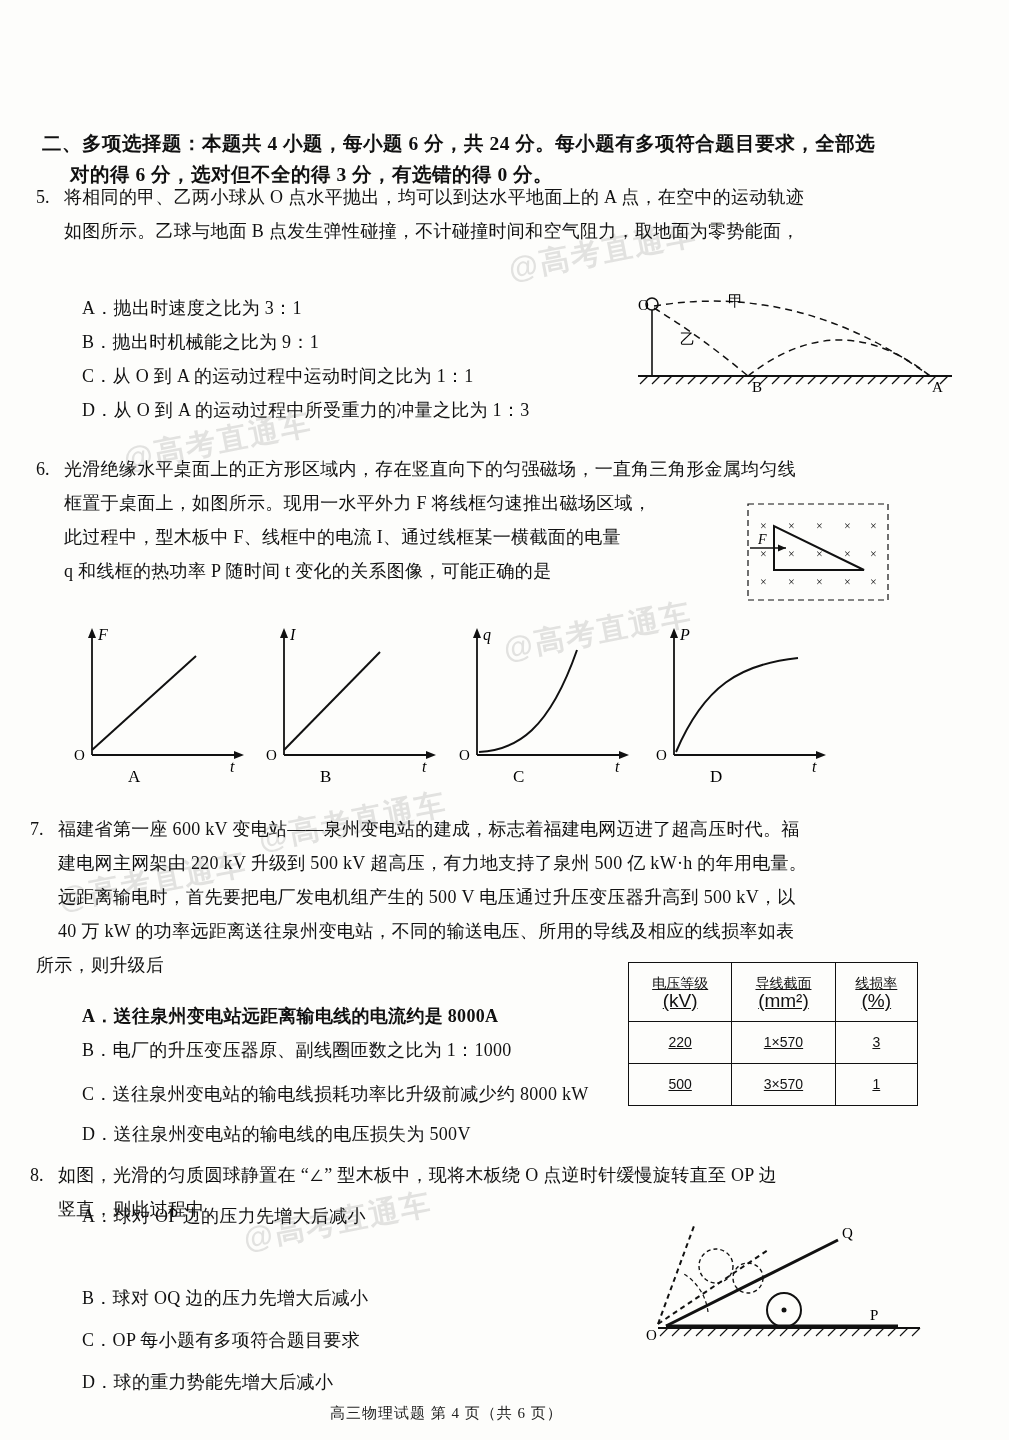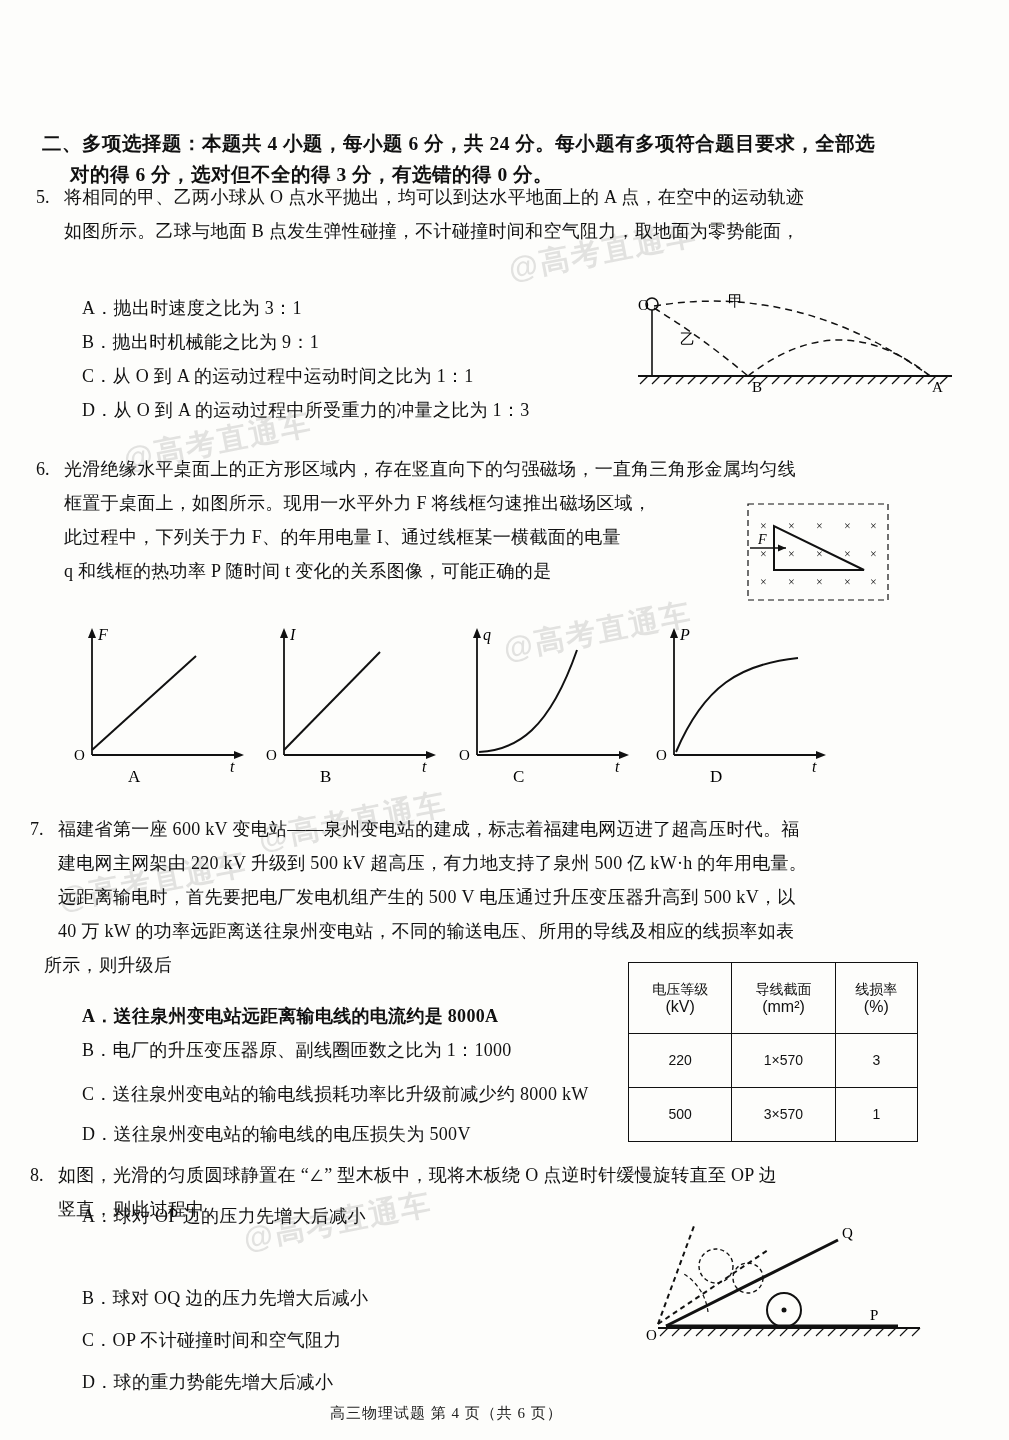--- a/index.html
+++ b/index.html
@@ -157,7 +157,7 @@
   <div class="qnum" style="left:36px;top:452px;">6.</div>
   <div class="qbody" style="left:64px;top:452px;width:910px;">光滑绝缘水平桌面上的正方形区域内，存在竖直向下的匀强磁场，一直角三角形金属均匀线</div>
   <div class="qbody" style="left:64px;top:486px;width:910px;">框置于桌面上，如图所示。现用一水平外力 F 将线框匀速推出磁场区域，</div>
-  <div class="qbody" style="left:64px;top:520px;width:680px;">此过程中，下列关于力 F、的年用电量 I、通过线框某一横截面的电量</div>
+  <div class="qbody" style="left:64px;top:520px;width:680px;">此过程中，型木板中 F、线框中的电流 I、通过线框某一横截面的电量</div>
   <div class="qbody" style="left:64px;top:554px;width:680px;">q 和线框的热功率 P 随时间 t 变化的关系图像，可能正确的是</div>
 
   <div class="fig" style="left:744px;top:500px;">

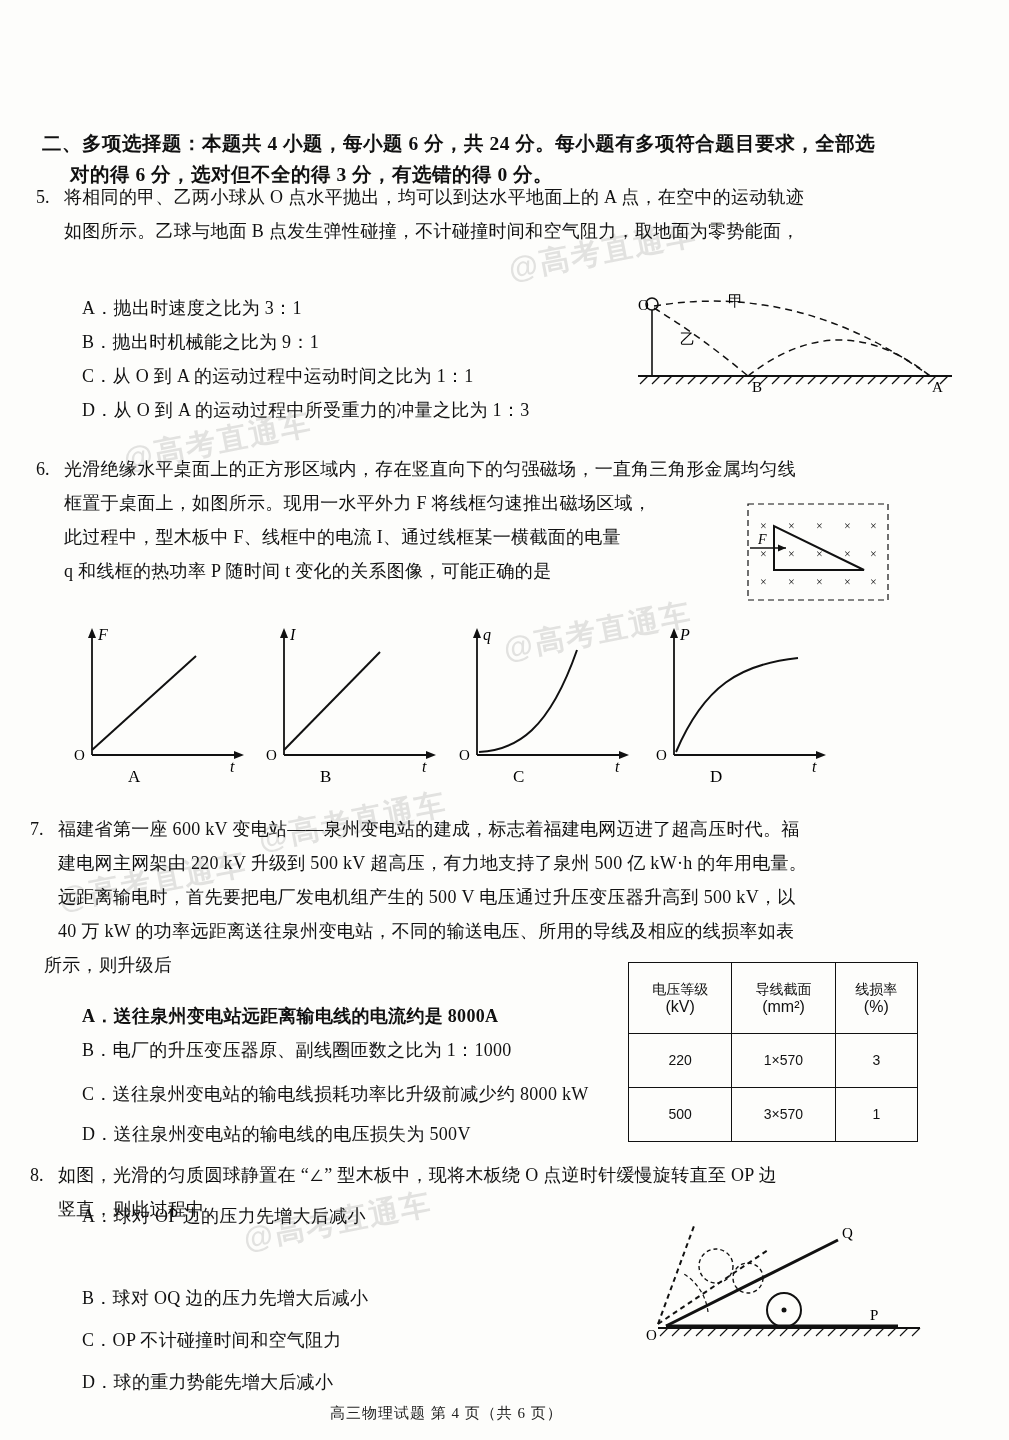--- a/index.html
+++ b/index.html
@@ -251,7 +251,7 @@
   <div class="qbody" style="left:58px;top:846px;width:930px;">建电网主网架由 220 kV 升级到 500 kV 超高压，有力地支持了泉州 500 亿 kW·h 的年用电量。</div>
   <div class="qbody" style="left:58px;top:880px;width:930px;">远距离输电时，首先要把电厂发电机组产生的 500 V 电压通过升压变压器升高到 500 kV，以</div>
   <div class="qbody" style="left:58px;top:914px;width:930px;">40 万 kW 的功率远距离送往泉州变电站，不同的输送电压、所用的导线及相应的线损率如表</div>
-  <div class="qbody" style="left:36px;top:948px;width:560px;margin-left:8px;">所示，则升级后</div>
+  <div class="qbody" style="left:36px;top:948px;width:560px;">所示，则升级后</div>
 
   <div class="opt" style="left:82px;top:1000px;font-weight:bold;">A．送往泉州变电站远距离输电线的电流约是 8000A</div>
   <div class="opt" style="left:82px;top:1034px;">B．电厂的升压变压器原、副线圈匝数之比为 1：1000</div>

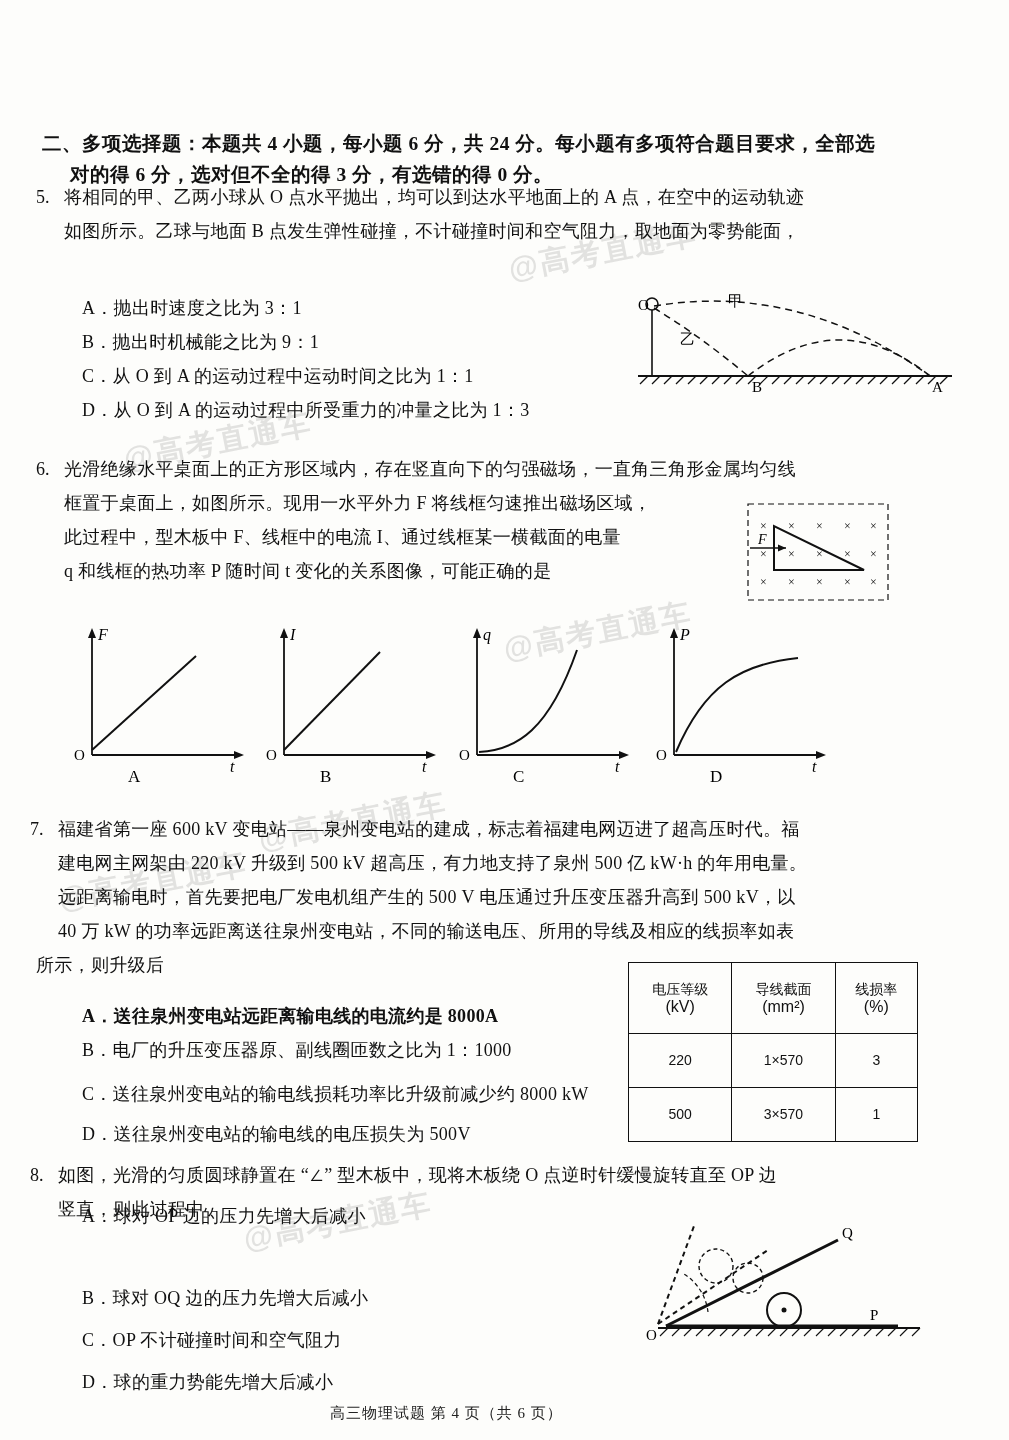--- a/index.html
+++ b/index.html
@@ -71,9 +71,10 @@
   .vtable td,.vtable th{
     border:1px solid #111;
     text-align:center;
-    padding:18px 6px;
+    padding:12px 6px;
     font-weight:normal;
     line-height:17px;
+    text-decoration:underline;
   }
   .vtable th{font-weight:normal;}
   .tbl-unit{display:block;font-size:16px;}

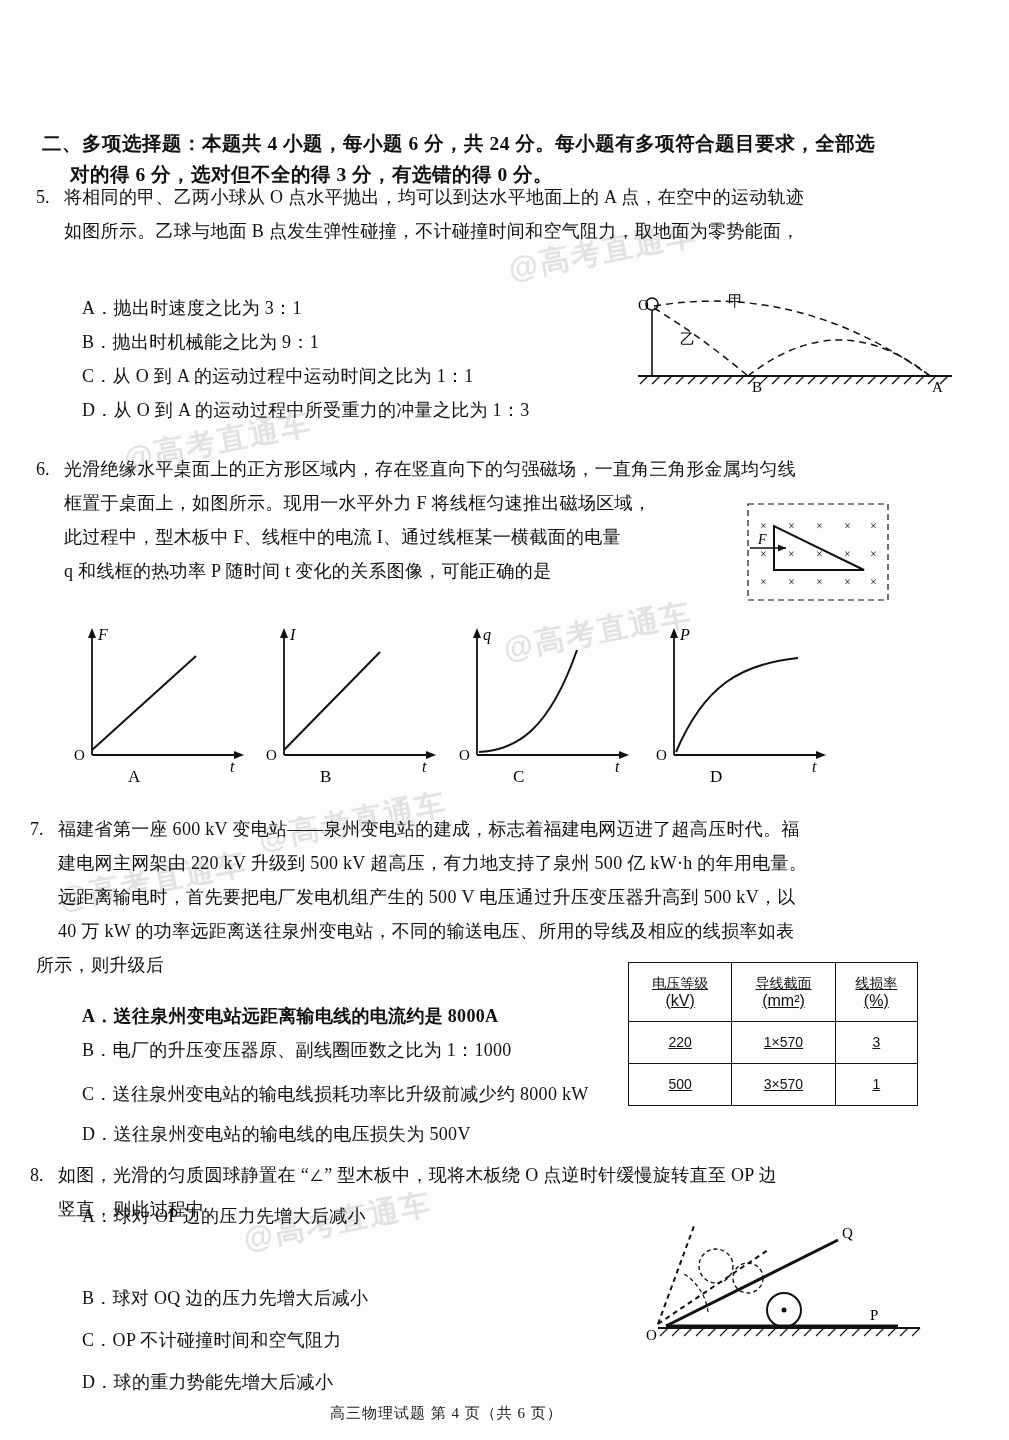--- a/index.html
+++ b/index.html
@@ -77,7 +77,7 @@
     text-decoration:underline;
   }
   .vtable th{font-weight:normal;}
-  .tbl-unit{display:block;font-size:16px;}
+  .tbl-unit{display:block;font-size:19px;}
 </style>
 </head>
 <body>

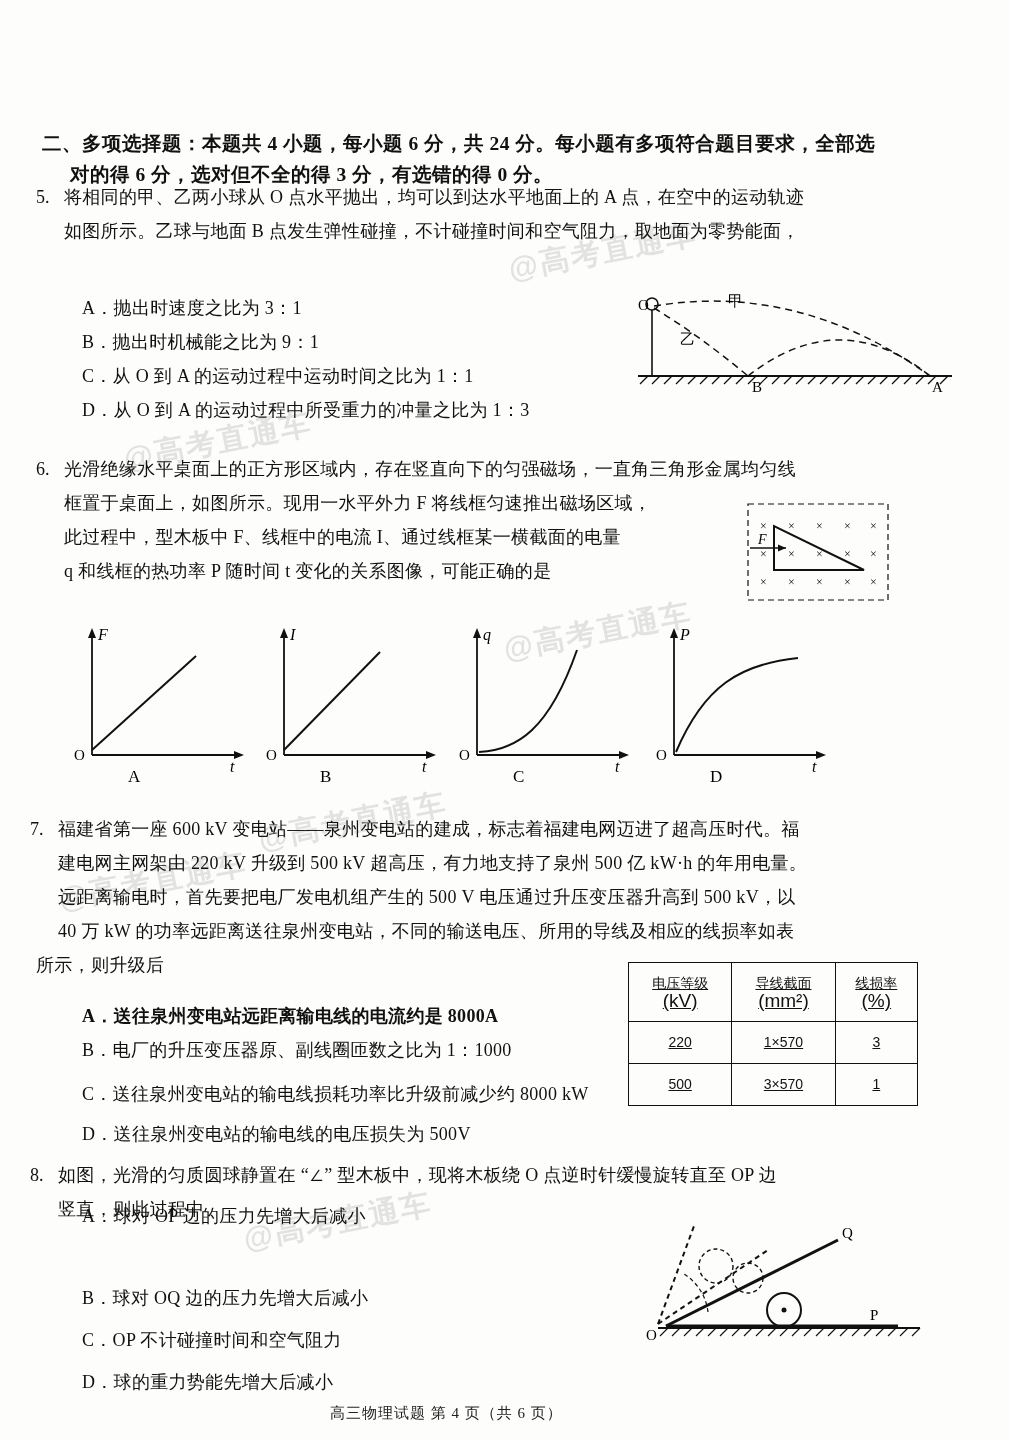--- a/index.html
+++ b/index.html
@@ -296,7 +296,7 @@
 
   <div class="opt" style="left:82px;top:1200px;">A．球对 OP 边的压力先增大后减小</div>
   <div class="opt" style="left:82px;top:1282px;">B．球对 OQ 边的压力先增大后减小</div>
-  <div class="opt" style="left:82px;top:1324px;">C．OP 不计碰撞时间和空气阻力</div>
+  <div class="opt" style="left:82px;top:1324px;">C．OP 每小题有多项符合题目要求</div>
   <div class="opt" style="left:82px;top:1366px;">D．球的重力势能先增大后减小</div>
 
   <div class="fig" style="left:598px;top:1216px;">

